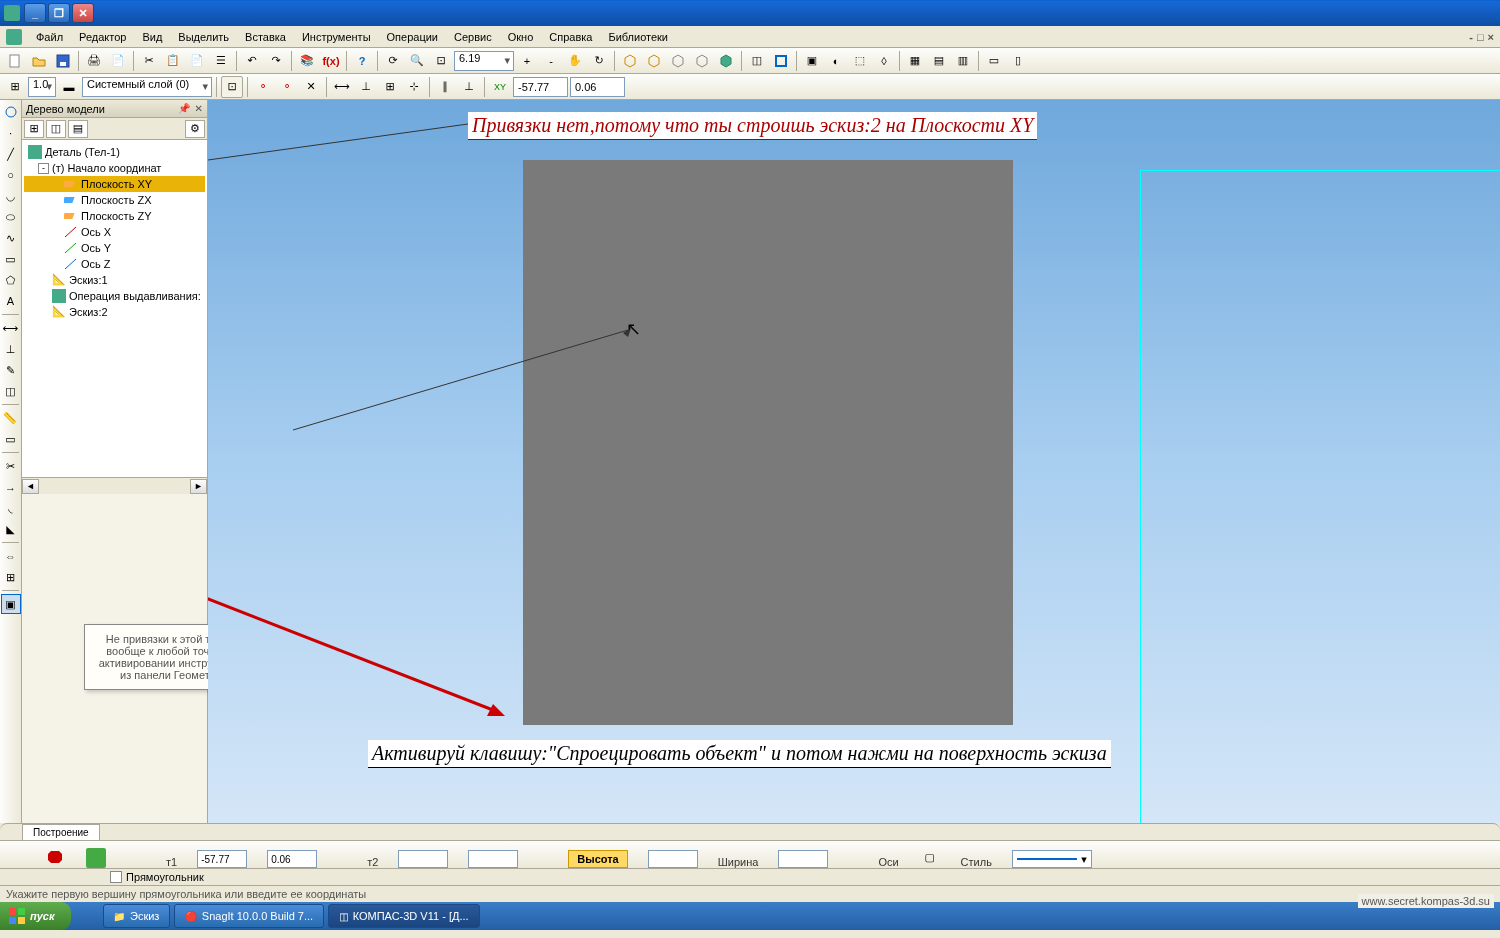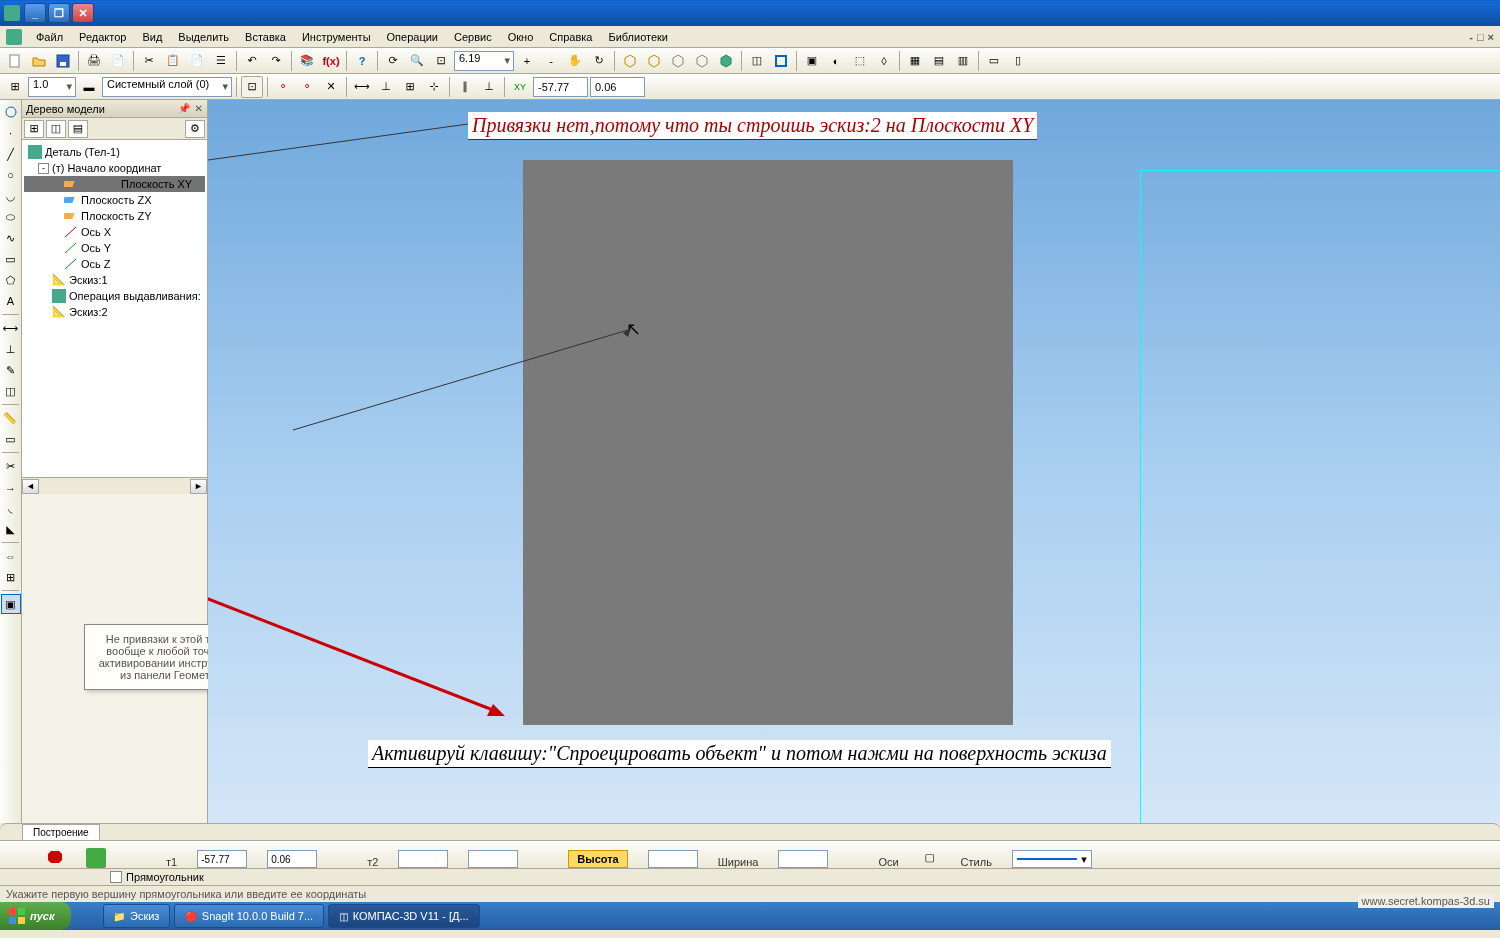--- a/index.html
+++ b/index.html
@@ -191,7 +191,7 @@
 
 <div class="toolbar">
   <div class="tb-btn">⊞</div>
-  <div class="tb-dropdown" style="width:48px">1.0</div>
+  <div class="tb-dropdown" style="width:28px">1.0</div>
   <div class="tb-btn">▬</div>
   <div class="tb-dropdown a-label" style="width:130px">Системный слой (0)</div>
   <div class="tb-sep"></div>

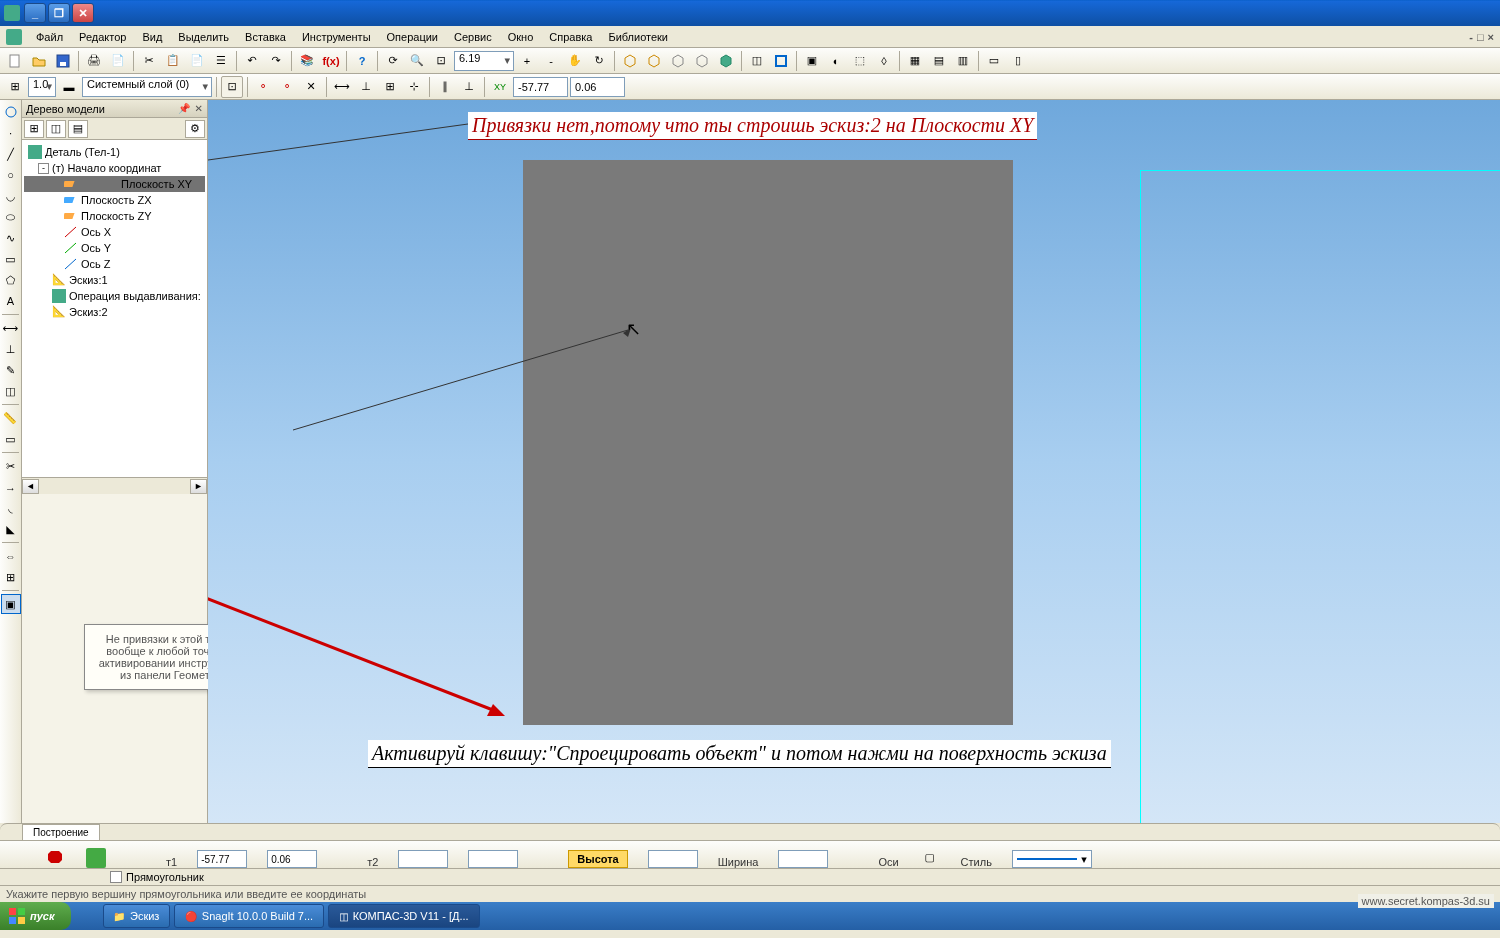--- a/index.html
+++ b/index.html
@@ -35,7 +35,7 @@
 .tree-item{display:flex;align-items:center;height:16px;padding-left:4px;white-space:nowrap;}
 .tree-item .exp{width:11px;height:11px;border:1px solid #888;background:#fff;text-align:center;line-height:9px;font-size:9px;margin-right:3px;}
 .tree-item .ticon{width:14px;height:14px;margin-right:3px;}
-.tree-item.selected{background:#737373;gap:40px;}
+.tree-item.selected{background:#eab308;}
 .tree-scroll-h{height:17px;background:#ece9d8;border-top:1px solid #aca899;display:flex;align-items:center;}
 .tree-scroll-h .sb-btn{width:17px;height:15px;background:linear-gradient(to bottom,#fff,#ddd);border:1px solid #aca899;text-align:center;line-height:13px;font-size:9px;}
 .tree-scroll-h .sb-track{flex:1;height:15px;background:#ece9d8;}

